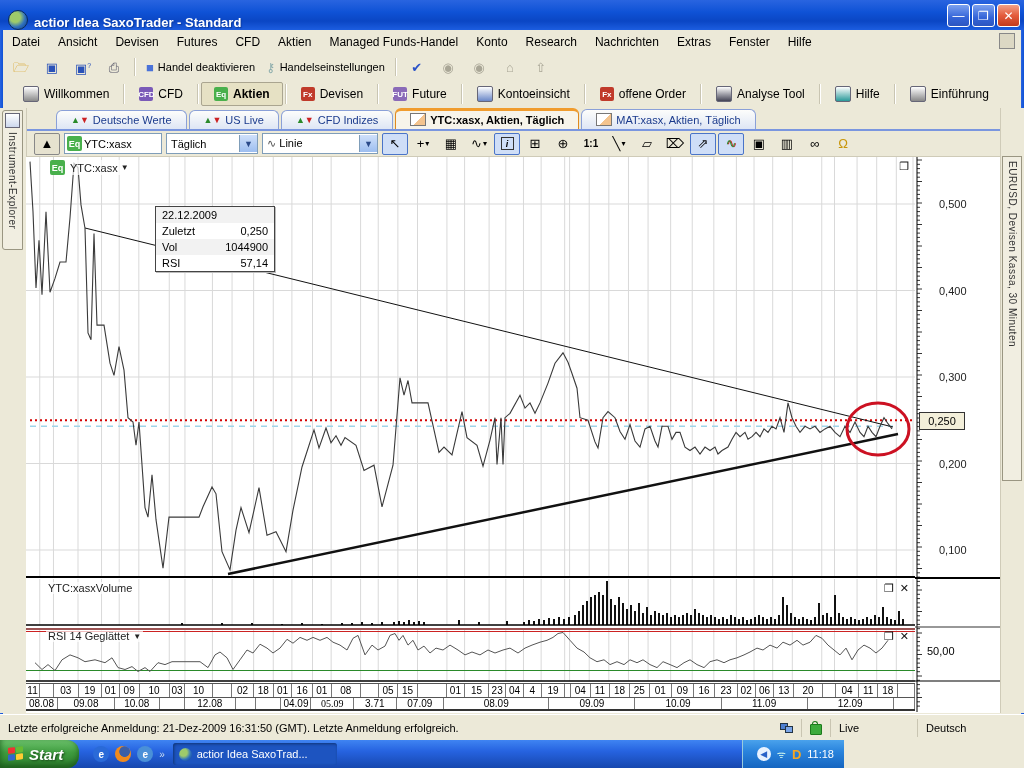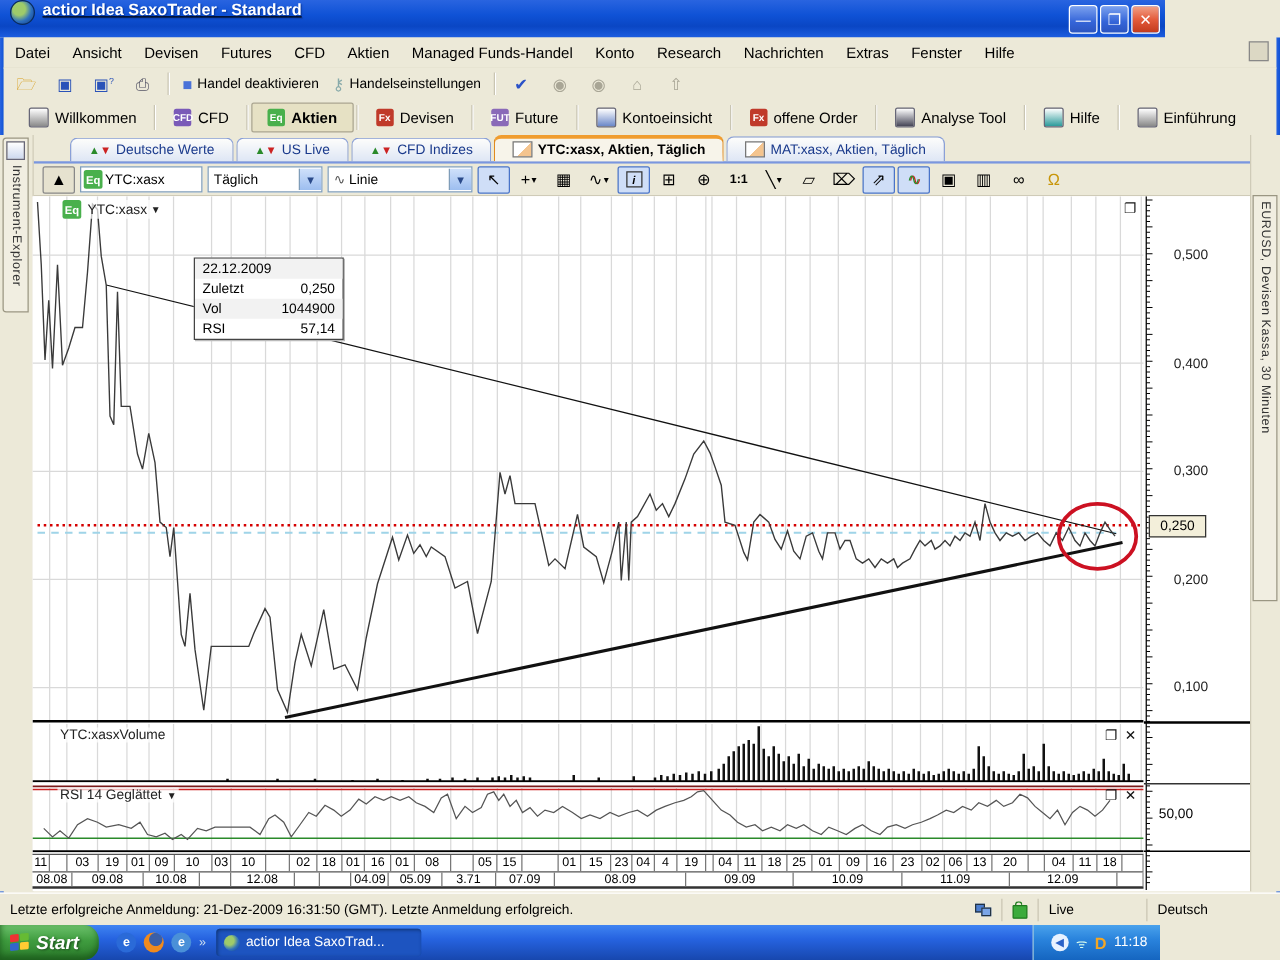--- a/index.html
+++ b/index.html
@@ -6,8 +6,8 @@
   #screen{position:relative;width:1024px;height:768px;overflow:hidden;
     font-family:"Liberation Sans","DejaVu Sans",sans-serif;font-size:11px;color:#000;background:#ece9d8;}
   
-  #titlebar{position:absolute;left:0;top:0;width:932px;height:30px;
-    background:linear-gradient(#2964e0,#0f52d6 40%,#0a46c4 70%,#1c5de0);display:flex;align-items:flex-start;text-decoration:underline;}
+  #titlebar{position:absolute;left:0;top:0;width:1024px;height:30px;
+    background:linear-gradient(#2964e0,#0f52d6 40%,#0a46c4 70%,#1c5de0);display:flex;align-items:flex-end;}
   #titlebar .globe{width:18px;height:18px;margin:0 6px 0 8px;border-radius:50%;
     background:radial-gradient(circle at 35% 35%,#9ecb6a 0 30%,#2d6fbf 60%,#123a7a);border:1px solid #0a2a5a;}
   #titlebar .t{color:#fff;font-weight:bold;font-size:13px;text-shadow:1px 1px 1px #0b3aa0;}

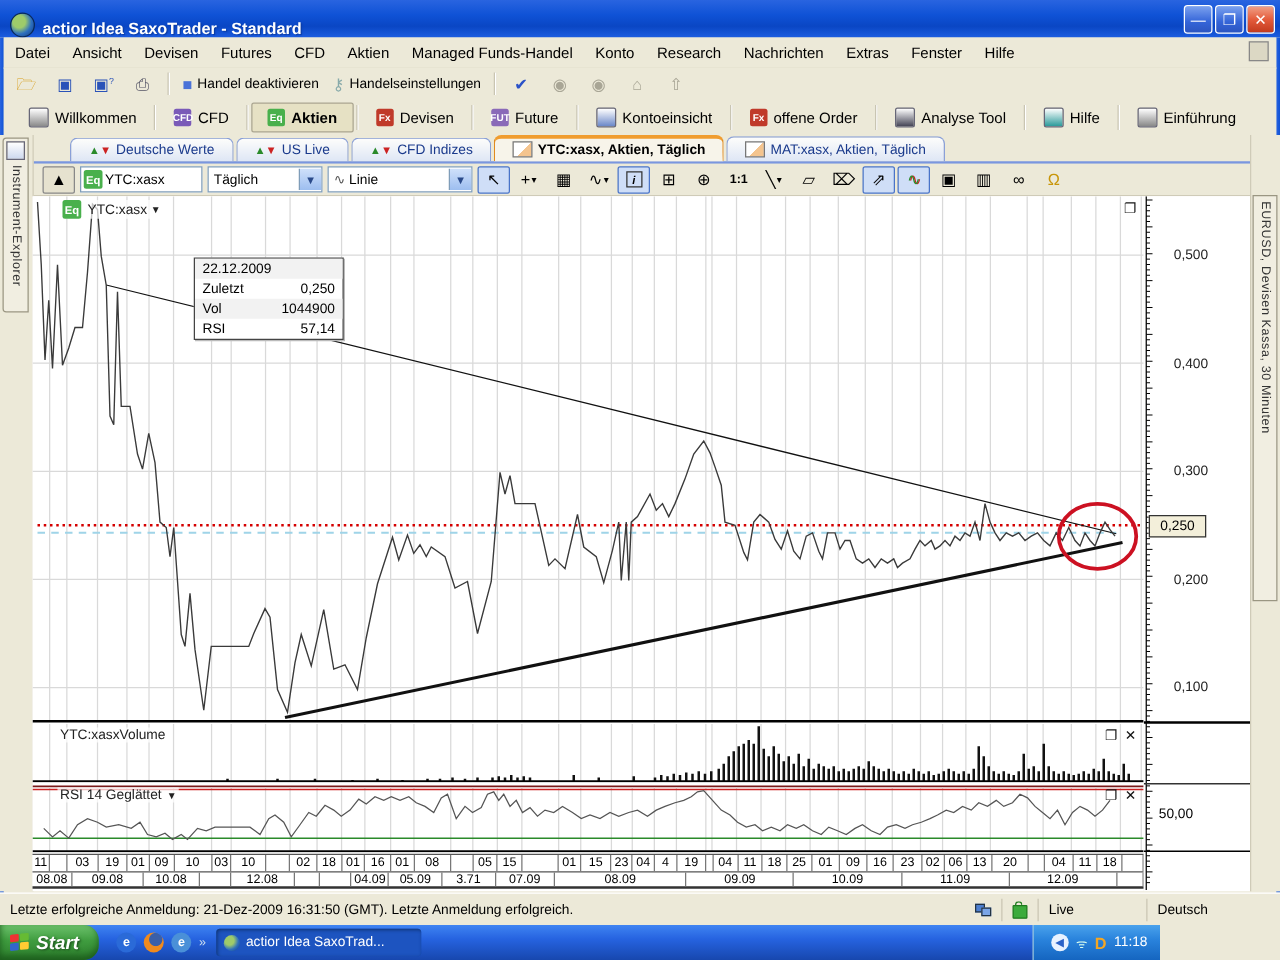--- a/index.html
+++ b/index.html
@@ -699,7 +699,7 @@
         <div class="axcell" style="flex-grow: 20; flex-basis: 0px;"></div>
         <div class="axcell" style="flex-grow: 25; flex-basis: 0px;"></div>
         <div class="axcell" style="flex-grow: 30; flex-basis: 0px;">04.09</div>
-        <div class="axcell" style="flex-grow: 43; flex-basis: 0px;">05.09</div>
+        <div class="axcell" style="flex-grow: 43; flex-basis: 0px; font-family: Liberation Serif, serif;">05.09</div>
         <div class="axcell" style="flex-grow: 43; flex-basis: 0px;">3.71</div>
         <div class="axcell" style="flex-grow: 48; flex-basis: 0px;">07.09</div>
         <div class="axcell" style="flex-grow: 108; flex-basis: 0px;">08.09</div>

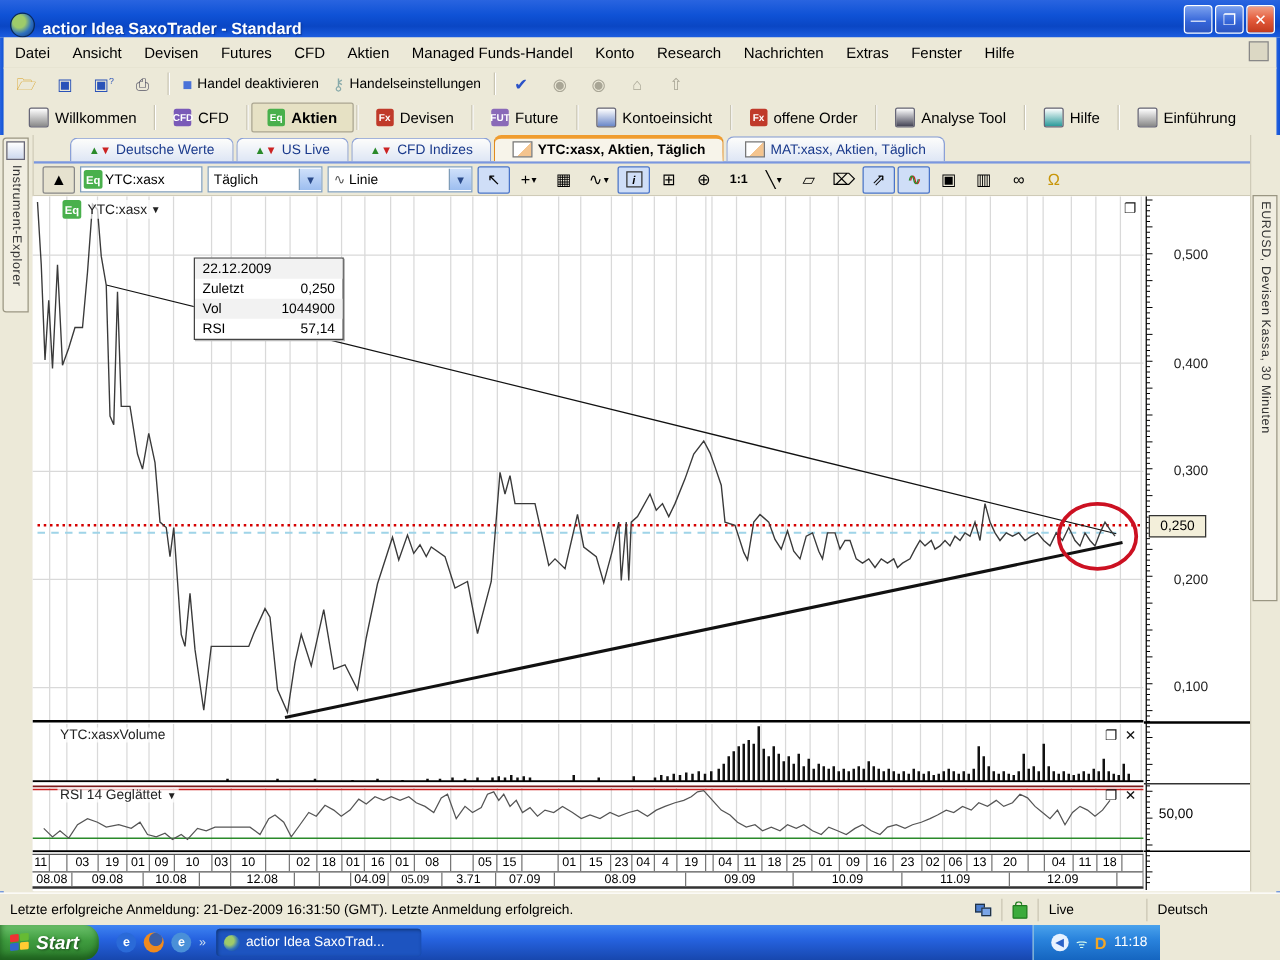--- a/index.html
+++ b/index.html
@@ -83,7 +83,7 @@
   .netico:before,.netico:after{content:"";position:absolute;width:6px;height:5px;background:#4d7fd0;border:1px solid #234;}
   .netico:after{left:5px;top:3px;background:#7aa5e8;}
   
-  #taskbar{position:absolute;left:0;top:740px;width:928px;height:28px;background:linear-gradient(#3f84f2,#2663e0 40%,#1747ae);display:flex;align-items:center;}
+  #taskbar{position:absolute;left:0;top:740px;width:844px;height:28px;background:linear-gradient(#3f84f2,#2663e0 40%,#1747ae);display:flex;align-items:center;}
   #startbtn{height:28px;padding:0 16px 0 8px;border-radius:0 12px 12px 0;display:flex;align-items:center;gap:5px;
     background:linear-gradient(#6cc26c,#3f9c3f 45%,#2c7d2c);box-shadow:inset 0 -3px 6px #1c5c1c;color:#fff;font-weight:bold;font-style:italic;font-size:15px;text-shadow:1px 1px 2px #1a4a1a;}
   .xpflag{width:16px;height:14px;display:grid;grid-template-columns:7px 7px;grid-template-rows:6px 6px;gap:1px;transform:skewY(-6deg);}

